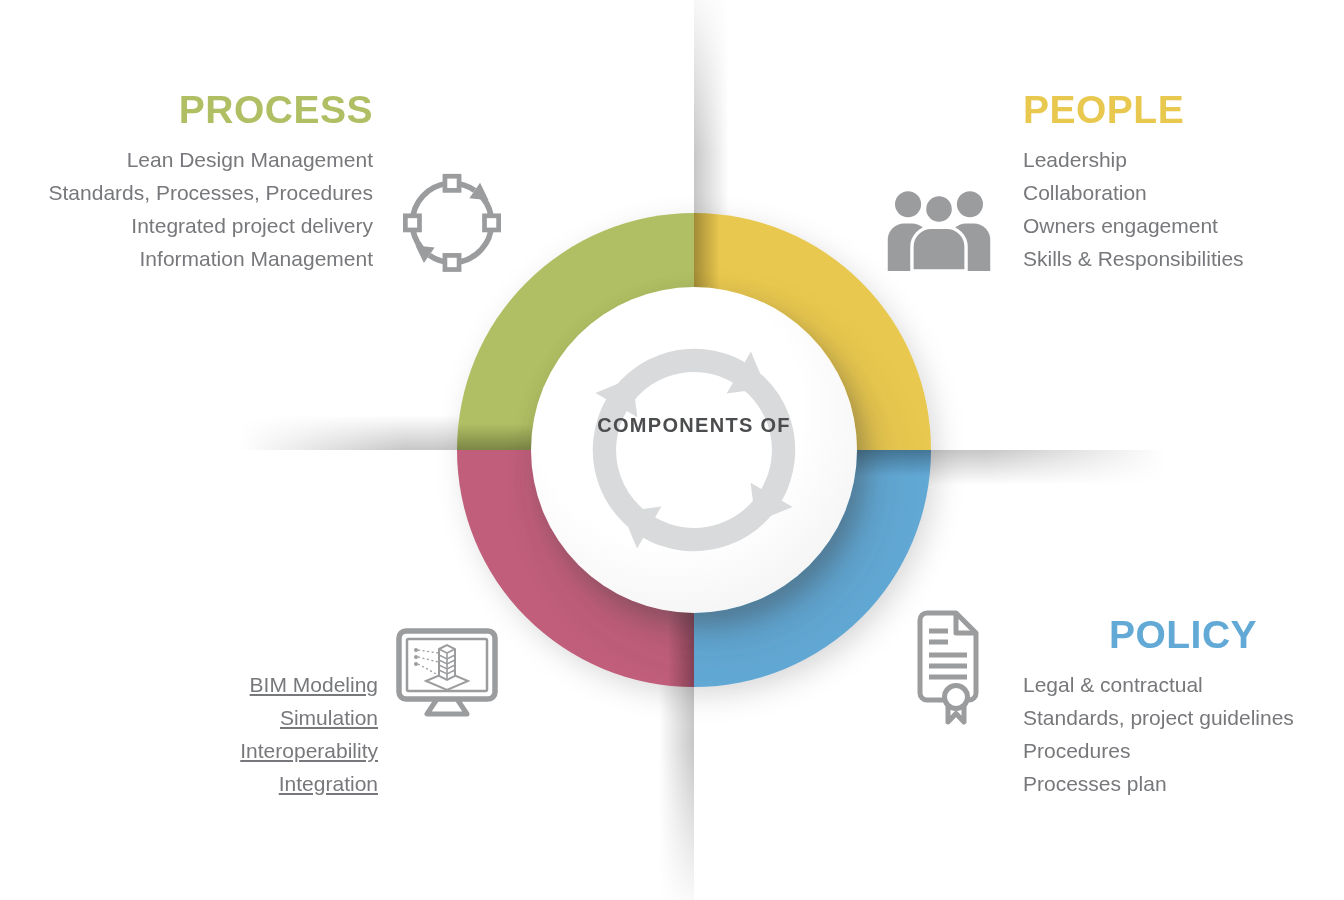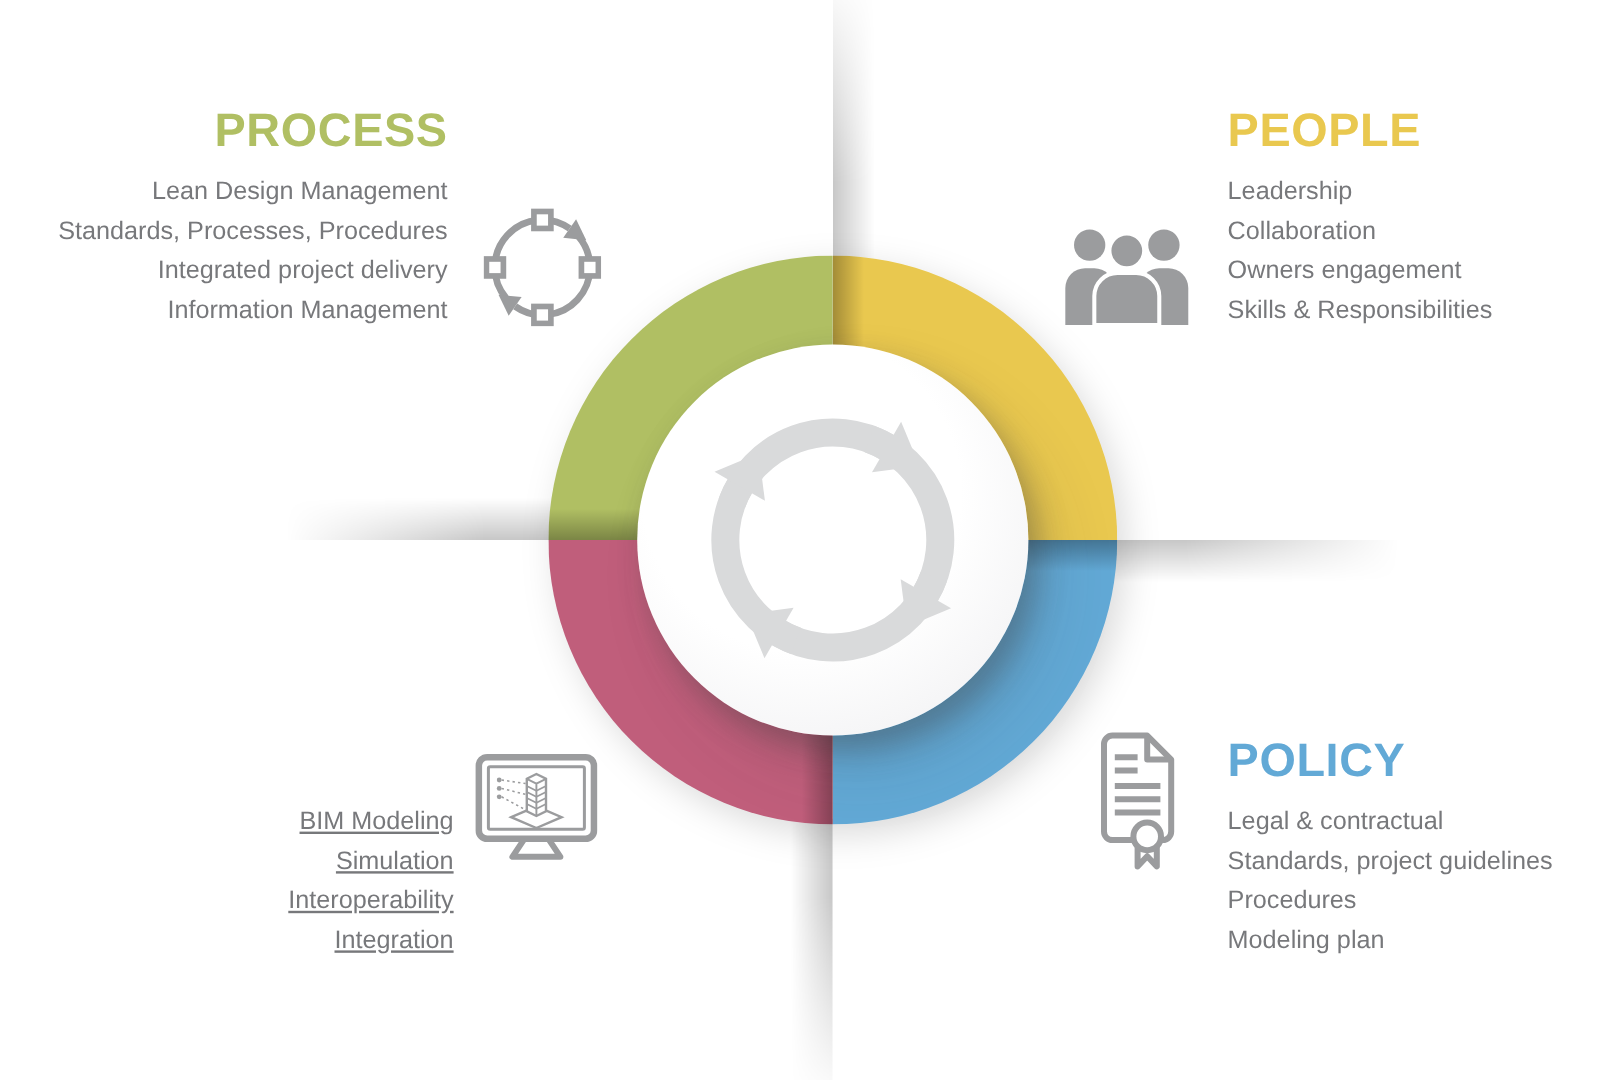--- a/index.html
+++ b/index.html
@@ -101,6 +101,7 @@
       <use href="#ca" transform="rotate(270 120 120)"></use>
     </svg>
     <div class="center-text">
+      <div class="center-eyebrow">COMPONENTS OF</div>
     </div>
   </div>
 

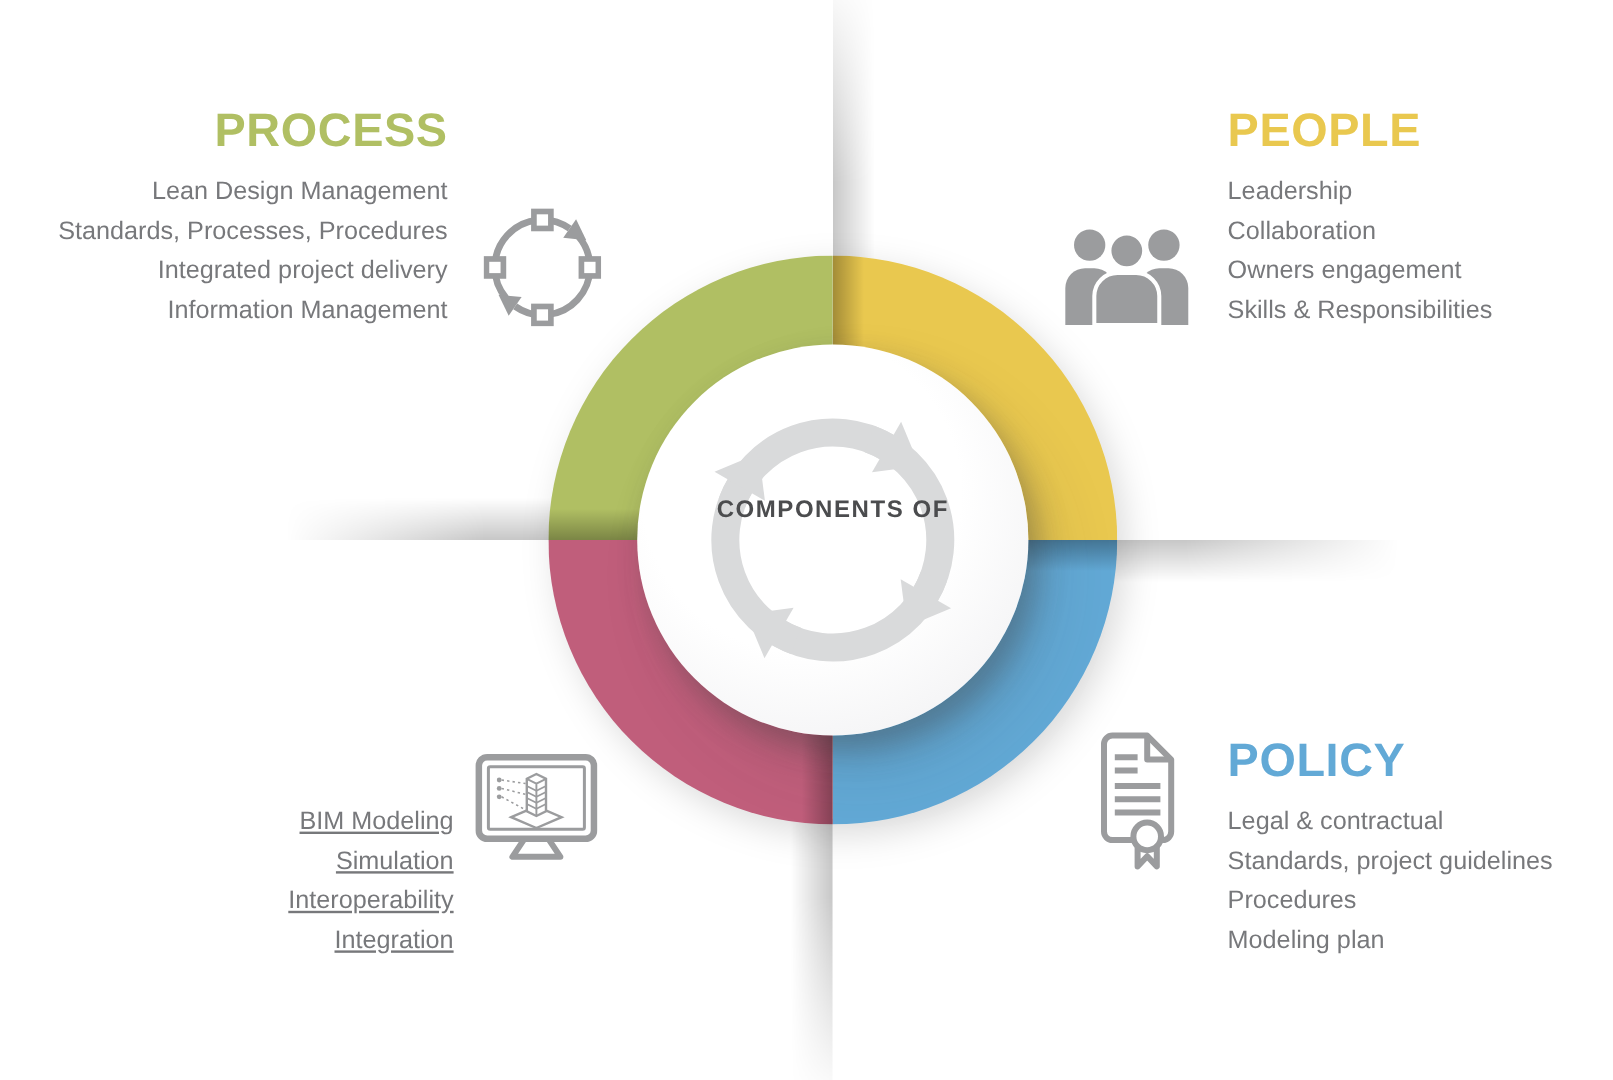--- a/index.html
+++ b/index.html
@@ -64,7 +64,7 @@
   .l-people{left:1023px;top:143px;width:310px;text-align:left;}
   .t-technology{left:22px;top:613px;width:356px;text-align:right;color:var(--technology-color);}
   .l-technology{left:22px;top:668px;width:356px;text-align:right;text-decoration:underline;}
-  .t-policy{left:1023px;top:613px;width:320px;text-align:left;color:var(--policy-color);}
+  .t-policy{left:1023px;top:613px;width:320px;text-align:center;color:var(--policy-color);}
   .l-policy{left:1023px;top:668px;width:320px;text-align:left;}
   
   .icon{position:absolute;z-index:5;}

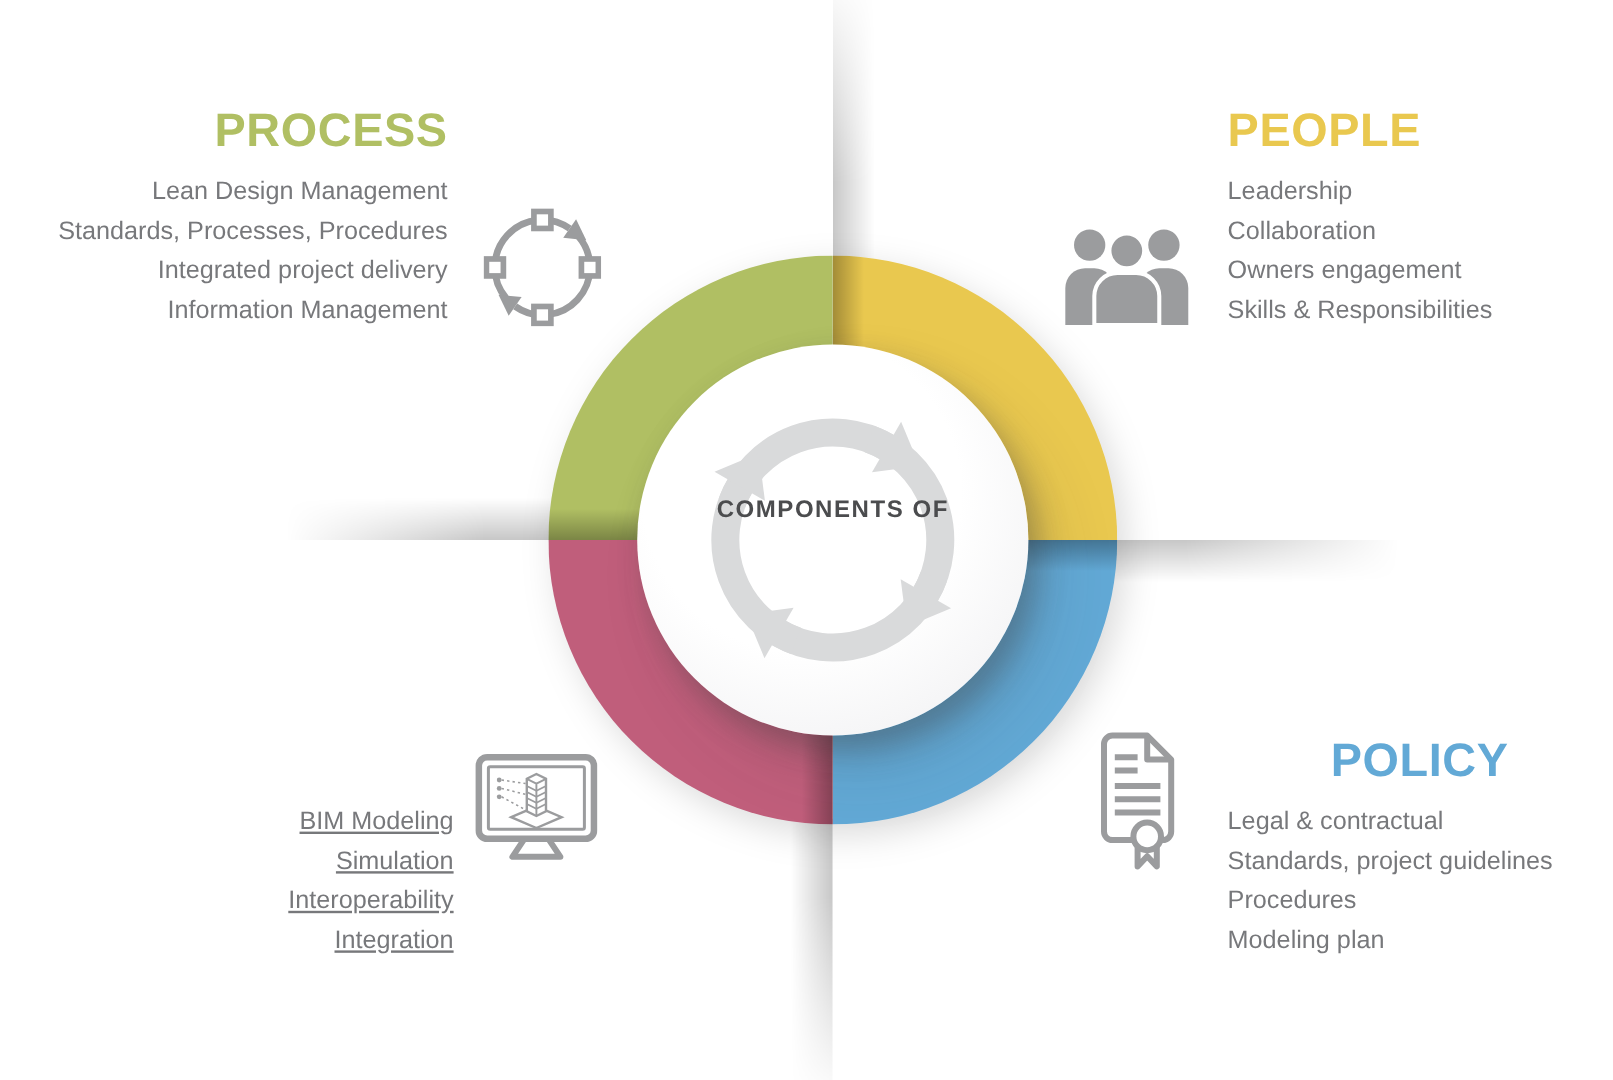--- a/index.html
+++ b/index.html
@@ -180,7 +180,7 @@
     <div>Legal &amp; contractual</div>
     <div>Standards, project guidelines</div>
     <div>Procedures</div>
-    <div>Modeling plan</div>
+    <div>Processes plan</div>
   </div>
   <svg class="icon icon-policy" width="76" height="116" viewBox="0 0 76 116">
     <g stroke="var(--icon-color)" fill="none" stroke-width="5" stroke-linejoin="round">

